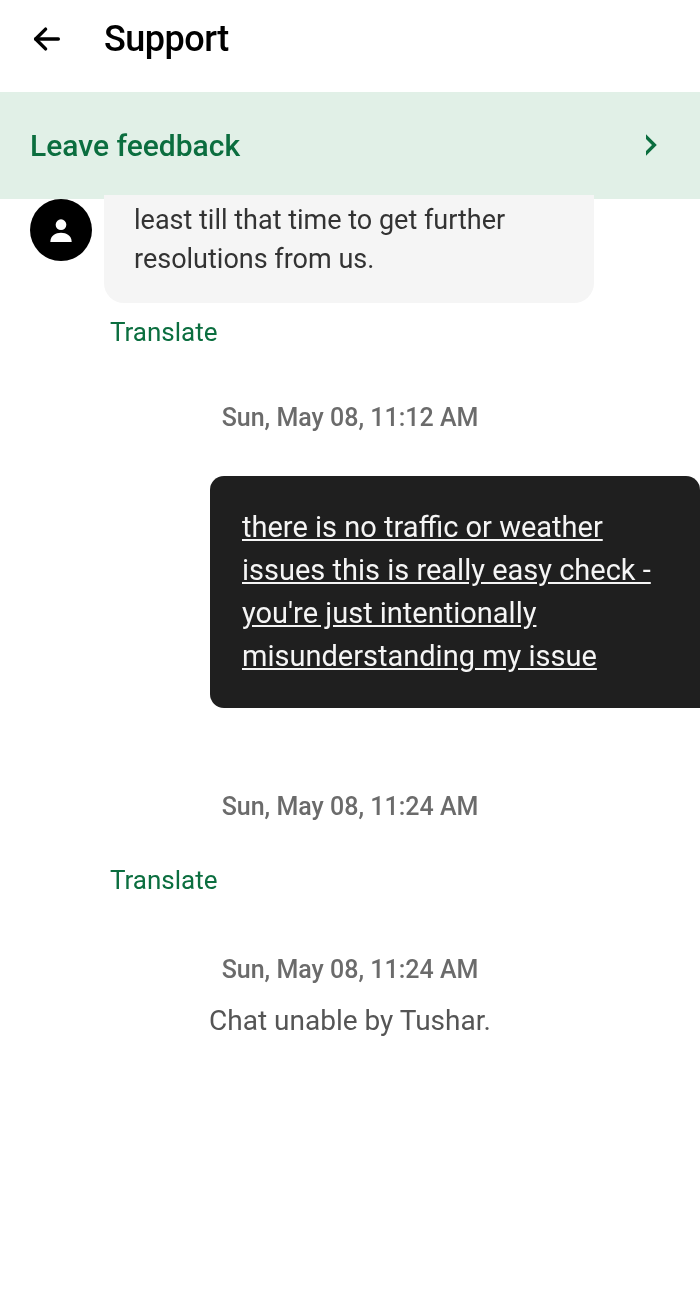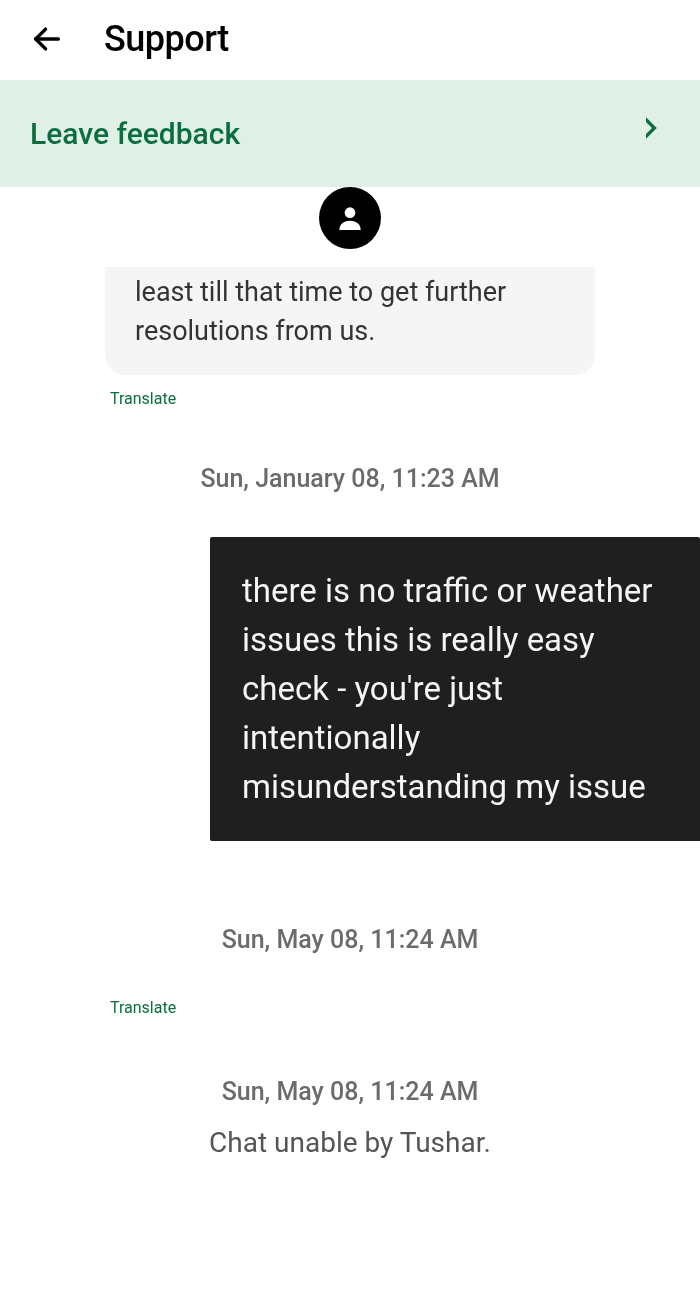--- a/index.html
+++ b/index.html
@@ -14,7 +14,7 @@
     .header {
       display: flex;
       align-items: center;
-      padding: 18px 20px 20px 30px;
+      padding: 18px 20px 32px 30px;
       gap: 40px;
     }
     .back-arrow svg { display: block; }

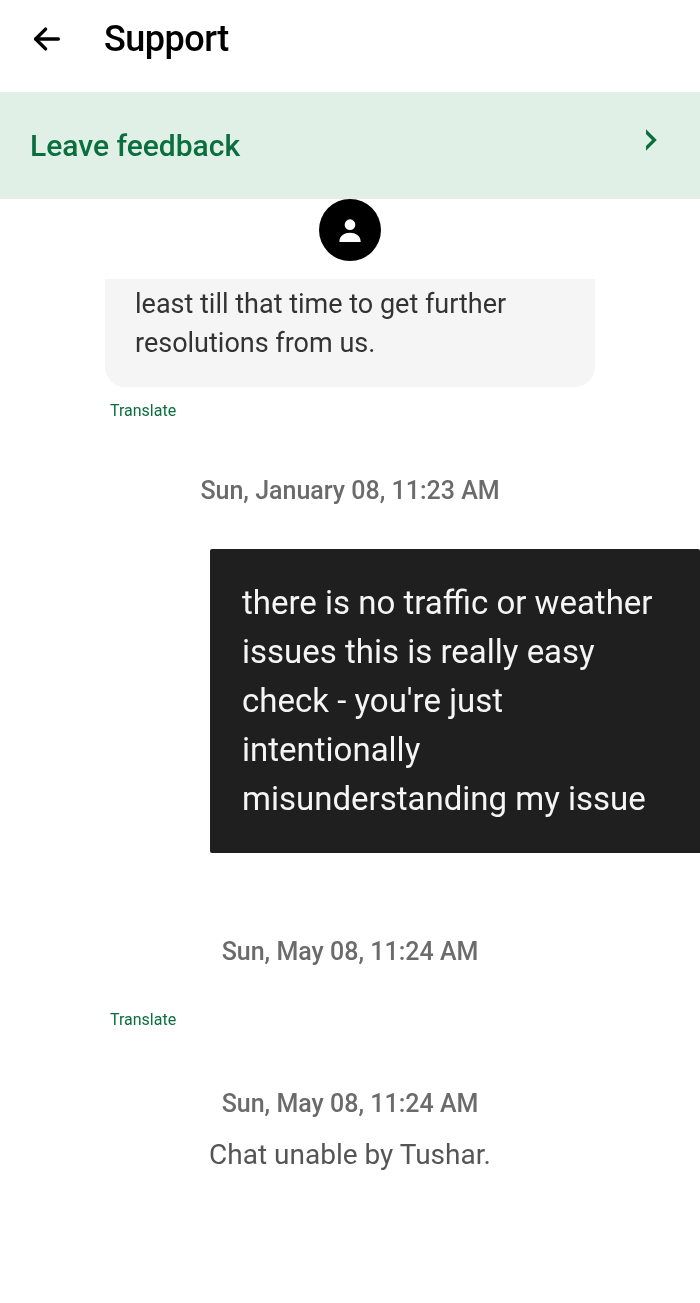--- a/index.html
+++ b/index.html
@@ -26,7 +26,7 @@
     .feedback-bar {
       background: #e1f0e7;
       display: flex;
-      align-items: flex-start;
+      align-items: flex-end;
       justify-content: space-between;
       padding: 36px 38px 36px 30px;
     }

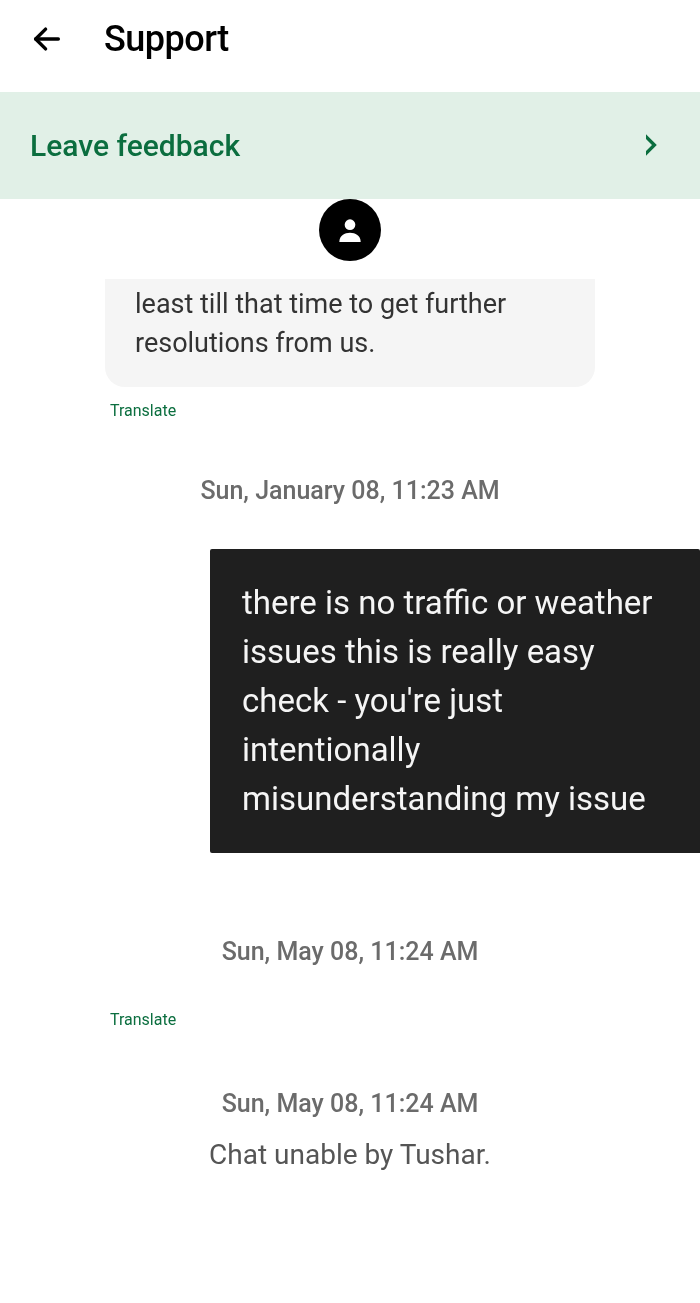--- a/index.html
+++ b/index.html
@@ -45,10 +45,9 @@
     }
     .agent-row {
       display: flex;
-      align-items: center;
-      gap: 18px;
+      align-items: flex-start;
+      gap: 12px;
       margin-top: 0;
-      flex-direction: column;
     }
     .agent-row.first { margin-top: 0; }
     .avatar {

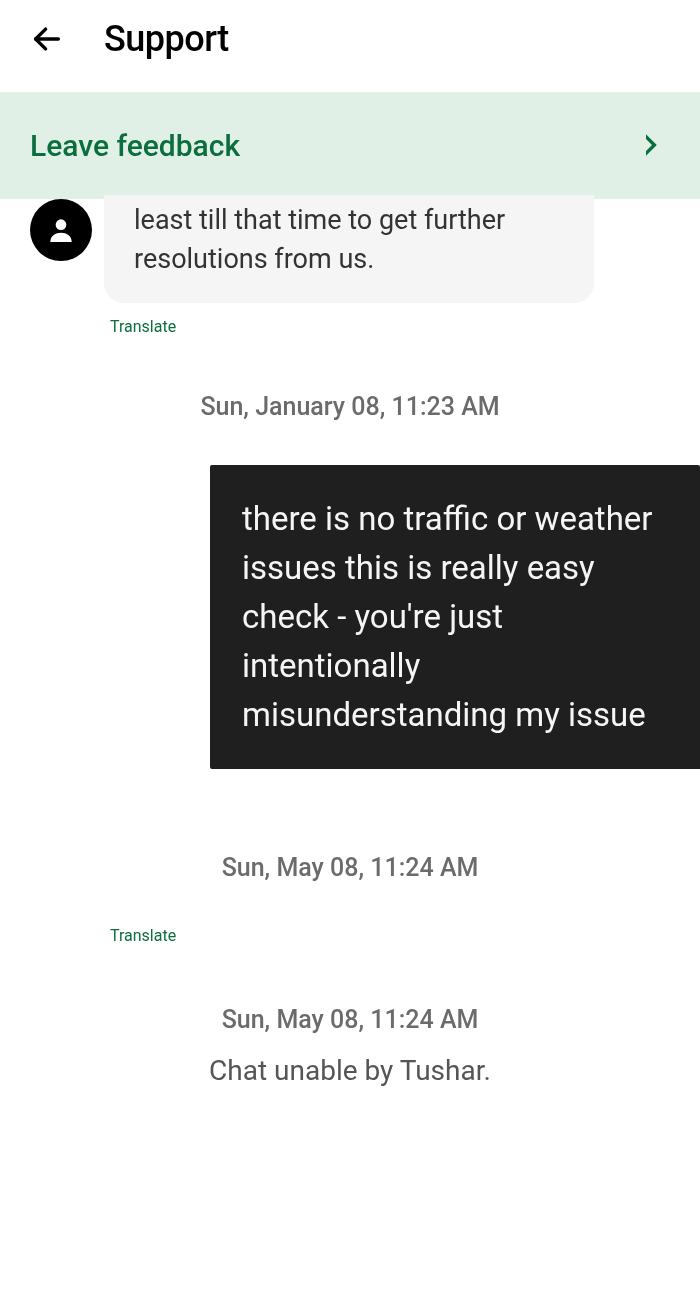--- a/index.html
+++ b/index.html
@@ -81,7 +81,7 @@
     }
     .translate-link {
       color: #0b6e3f;
-      font-size: 16px;
+      font-size: 26px;
       margin-left: 80px;
       margin-top: 14px;
     }

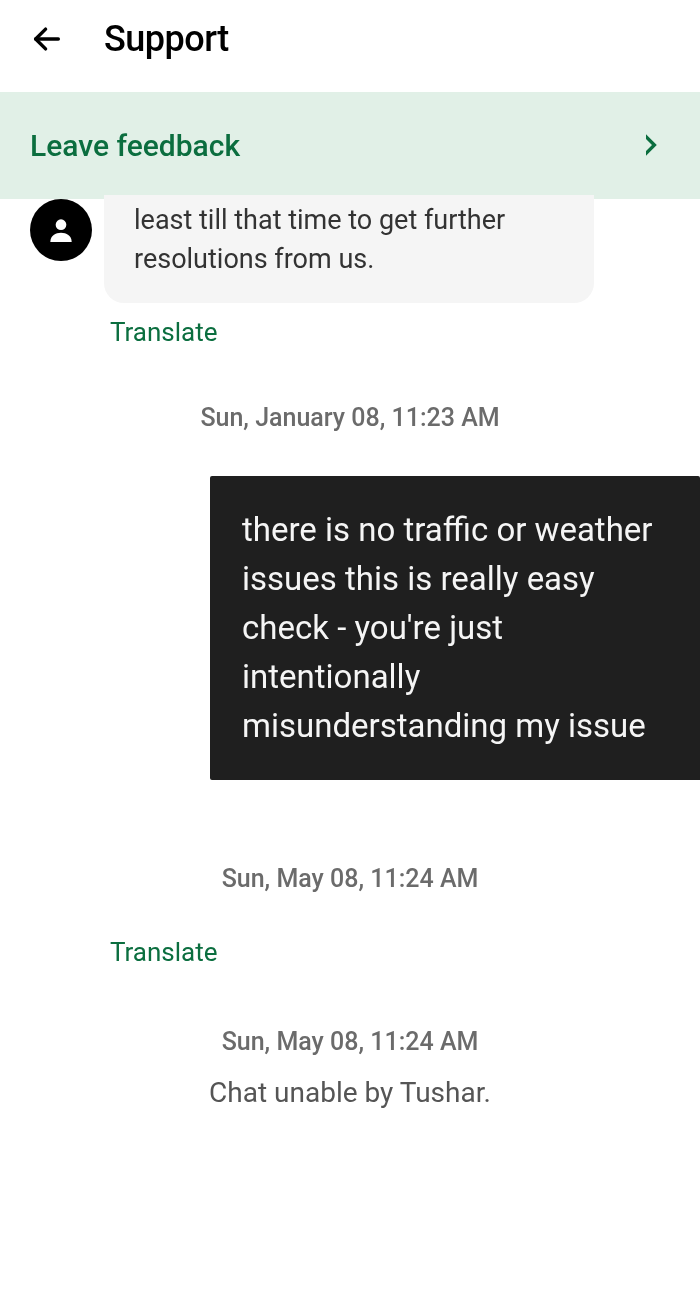--- a/index.html
+++ b/index.html
@@ -151,7 +151,7 @@
   </div>
   <div class="translate-link">Translate</div>
 
-  <div class="timestamp ts-1">Sun, January 08, 11:23 AM</div>
+  <div class="timestamp ts-1">Sun, May 08, 11:12 AM</div>
 
   <div class="user-row">
     <div class="user-bubble">there is no traffic or weather issues this is really easy check - you're just intentionally misunderstanding my issue</div>

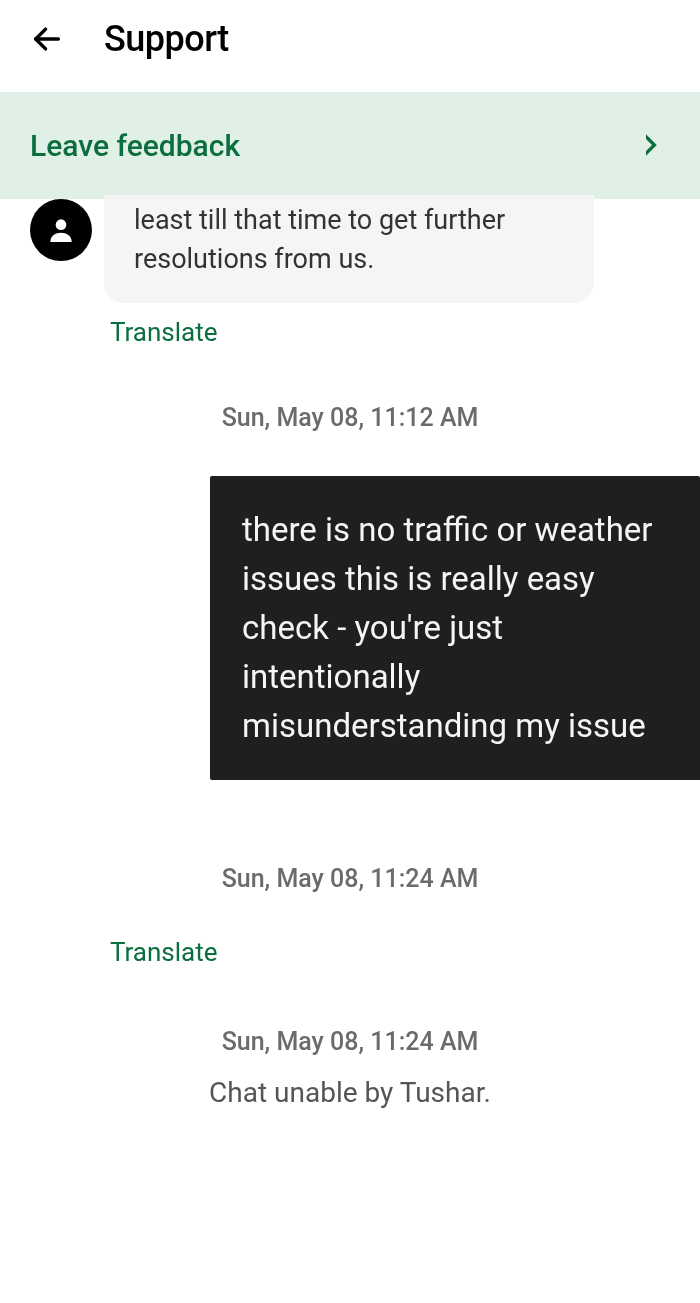--- a/index.html
+++ b/index.html
@@ -101,13 +101,14 @@
     .user-bubble {
       background: #1f1f1f;
       color: #f5f5f5;
-      border-radius: 2px;
+      border-radius: 14px;
       border-bottom-right-radius: 0;
       padding: 30px 32px;
-      font-size: 33px;
+      font-size: 29px;
       line-height: 1.48;
       max-width: 490px;
       margin-right: -30px;
+      text-decoration: underline;
     }
     .system-message {
       text-align: center;

